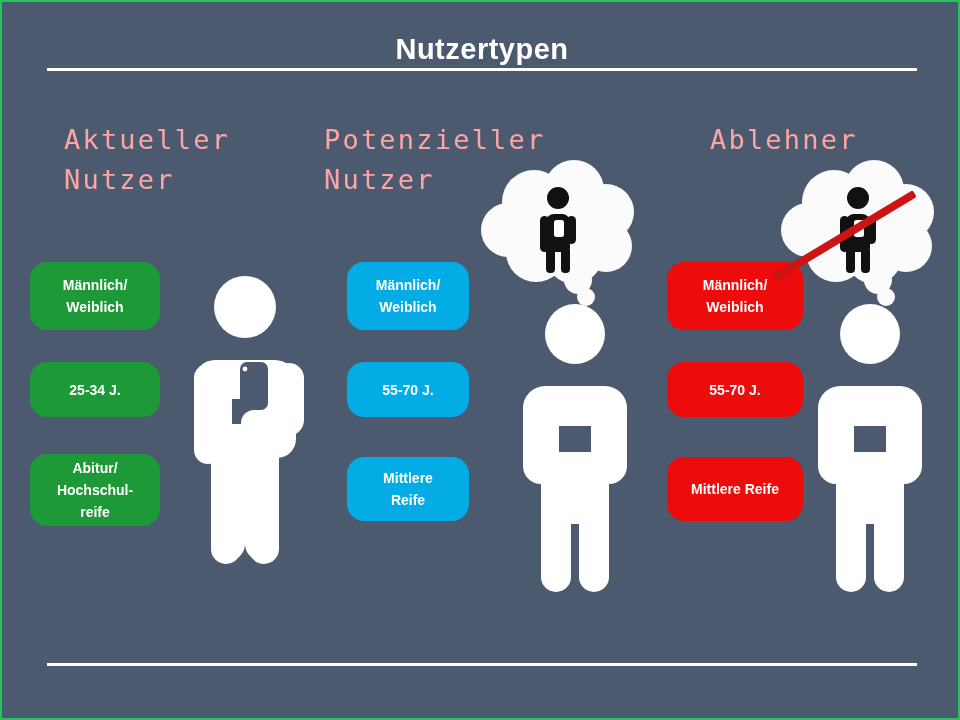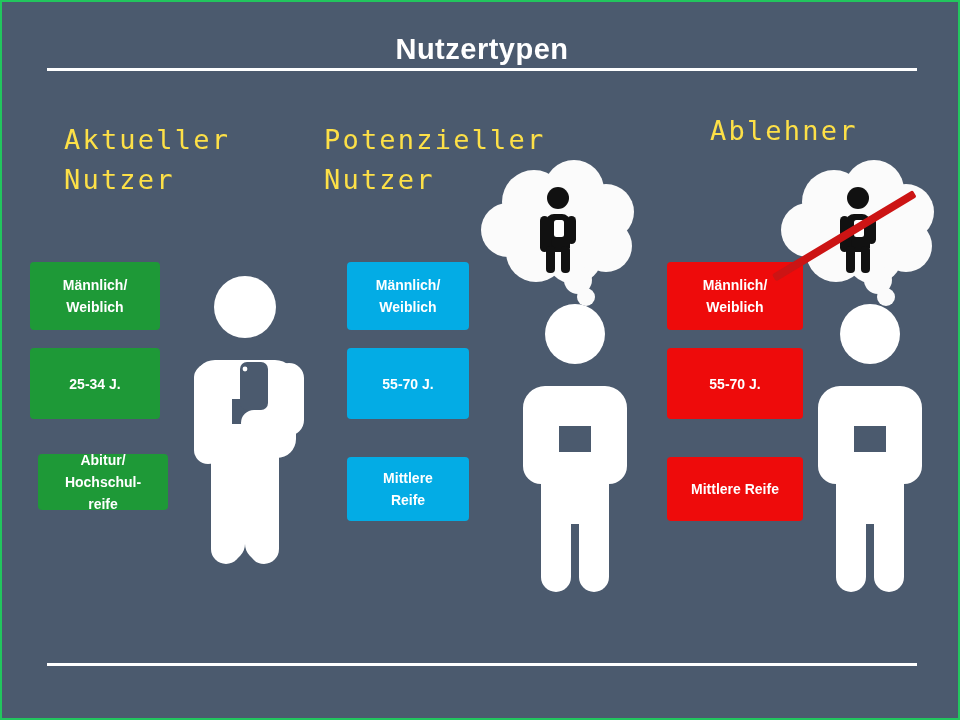--- a/index.html
+++ b/index.html
@@ -45,7 +45,7 @@
   
   .col-head {
     position: absolute;
-    color: #fde047;
+    color: #fca5a5;
     font-family: "DejaVu Sans Mono", "Liberation Mono", monospace;
     font-size: 27px;
     font-weight: normal;

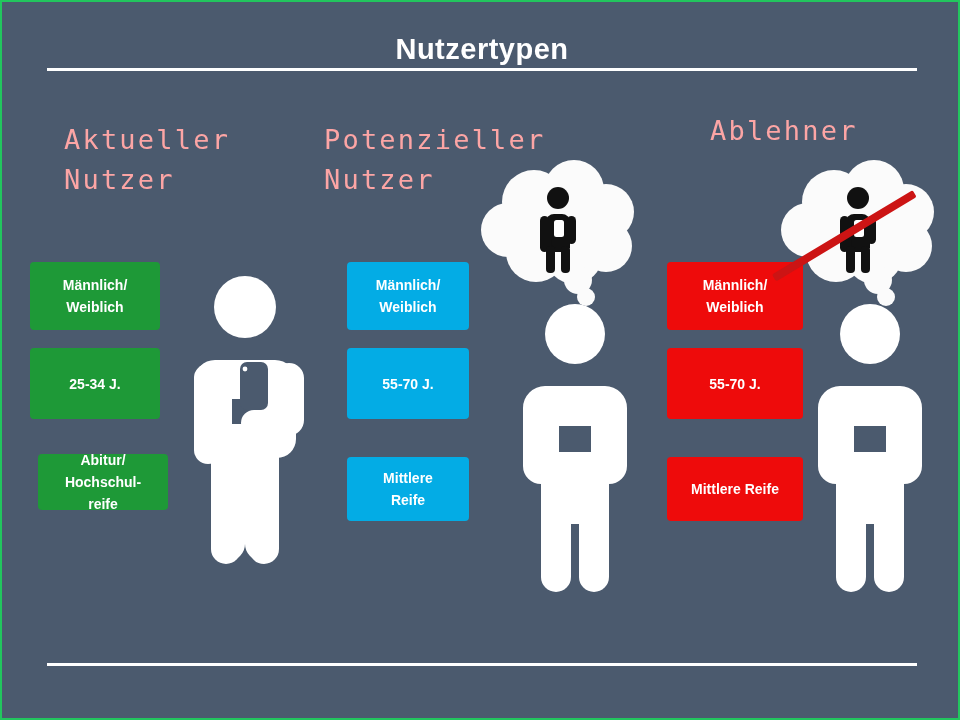--- a/index.html
+++ b/index.html
@@ -55,7 +55,7 @@
   }
   .head-1 { left: 62px;  top: 118px; }
   .head-2 { left: 322px; top: 118px; }
-  .head-3 { left: 708px; top: 109px; }
+  .head-3 { left: 708px; top: 118px; }
 
   
   .attr-box {

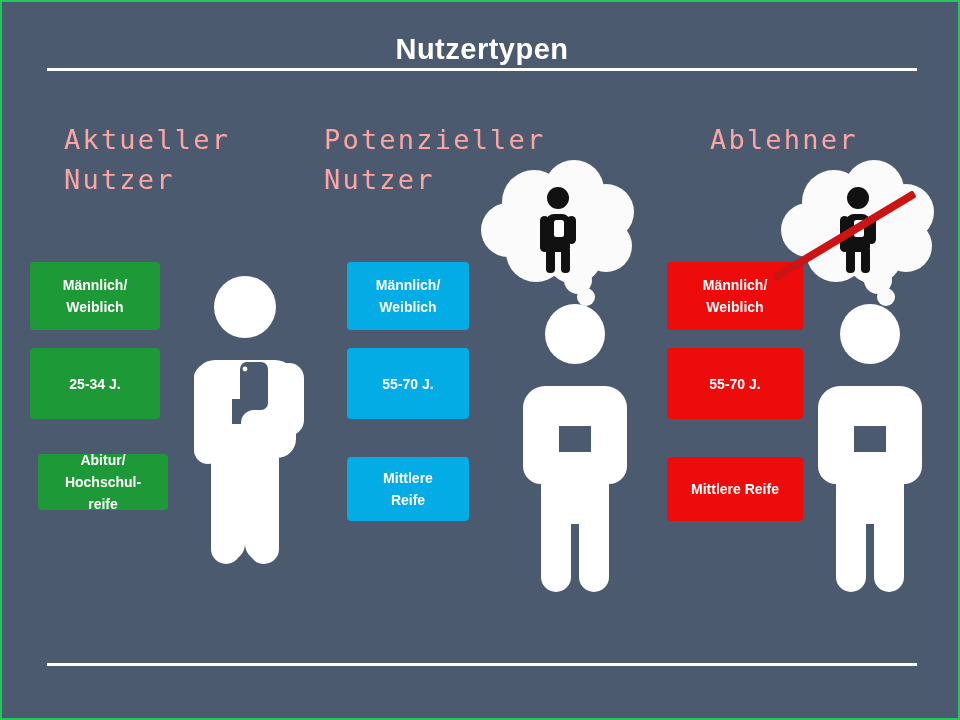--- a/index.html
+++ b/index.html
@@ -64,7 +64,7 @@
     align-items: center;
     justify-content: center;
     text-align: center;
-    border-radius: 4px;
+    border-radius: 17px;
     color: #ffffff;
     font-family: "Liberation Sans", sans-serif;
     font-size: 14px;

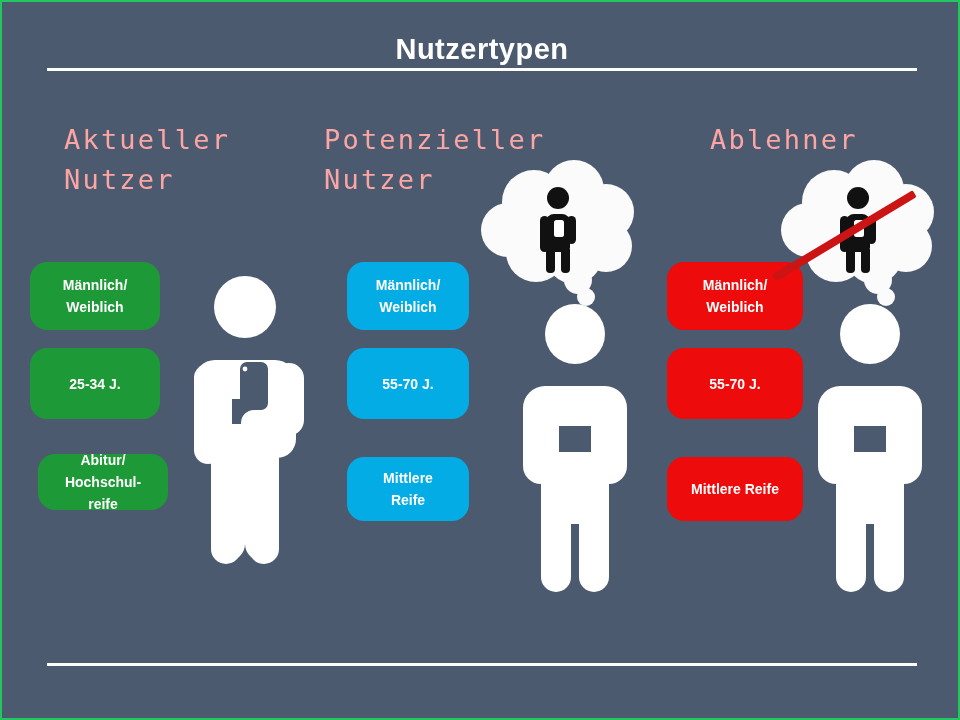--- a/index.html
+++ b/index.html
@@ -82,7 +82,7 @@
 
   
   .r1 { top: 260px; height: 68px; }
-  .r2 { top: 346px; height: 71px; }
+  .r2 { top: 360px; height: 55px; }
   .r3 { top: 455px; height: 64px; }
   .r3tall { top: 452px; height: 56px; margin-left: 8px; }
 

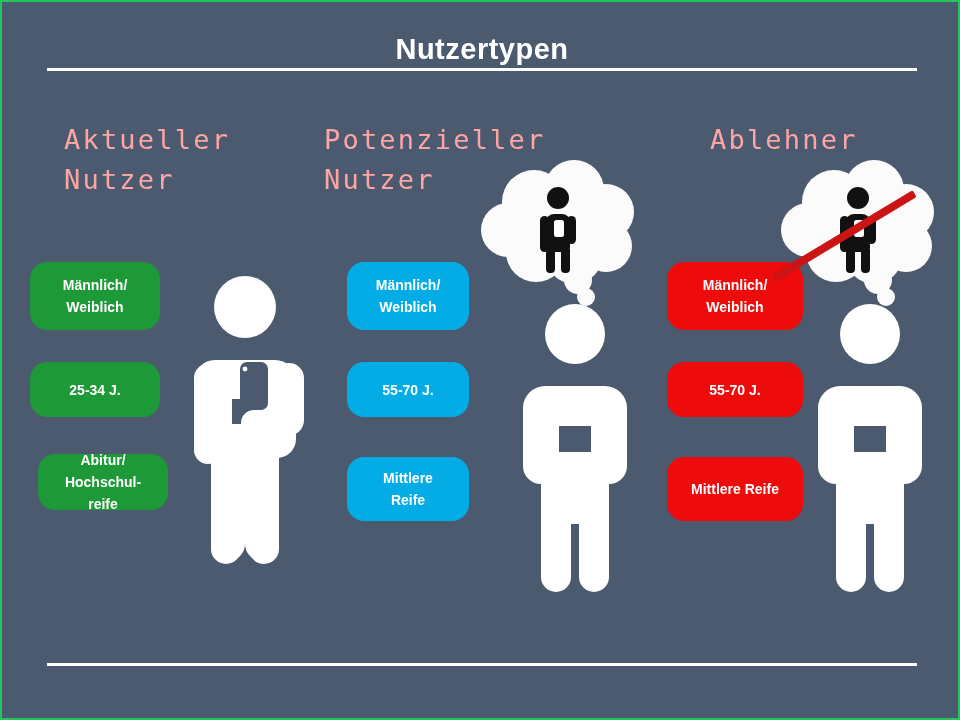--- a/index.html
+++ b/index.html
@@ -84,7 +84,7 @@
   .r1 { top: 260px; height: 68px; }
   .r2 { top: 360px; height: 55px; }
   .r3 { top: 455px; height: 64px; }
-  .r3tall { top: 452px; height: 56px; margin-left: 8px; }
+  .r3tall { top: 452px; height: 72px; }
 
   
   .figure { position: absolute; }

